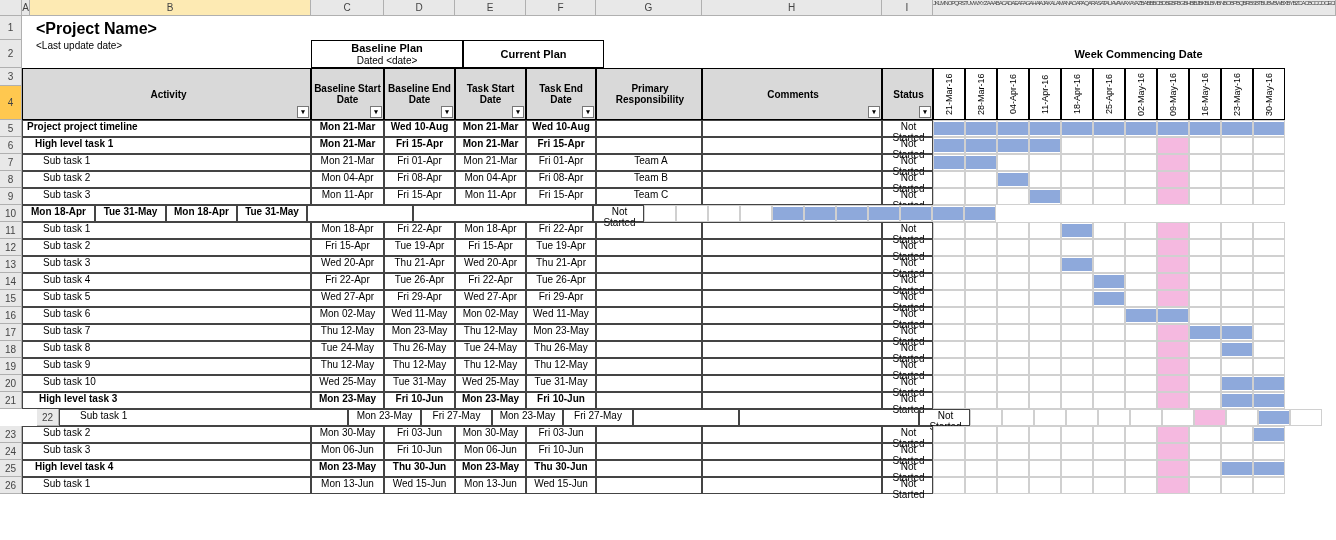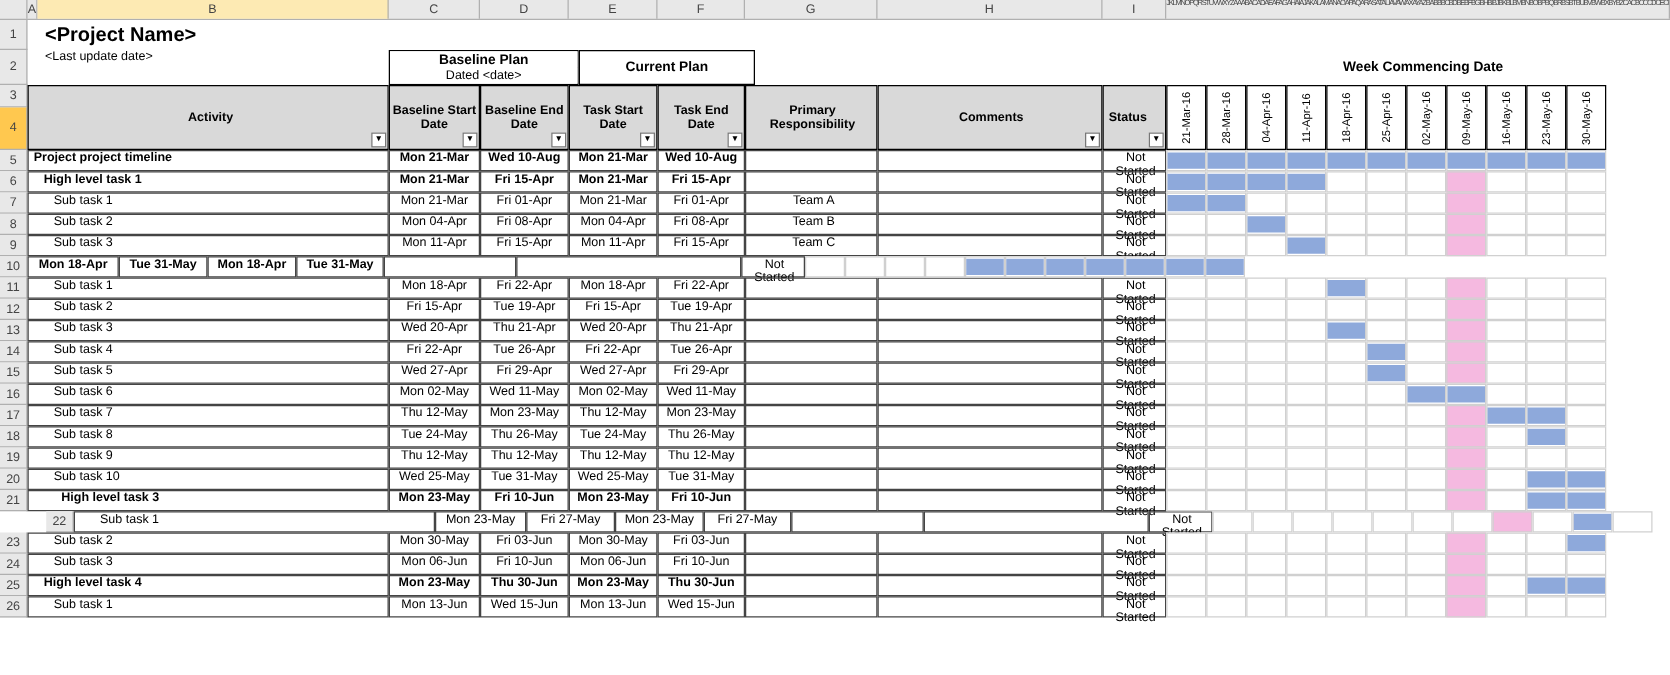--- a/index.html
+++ b/index.html
@@ -226,7 +226,7 @@
         <span>Comments</span>
         <div class="filter-btn">▾</div>
       </div>
-    <div class="colhead col-i" style="justify-content:flex-start;padding-left:4px;">
+    <div class="colhead col-i" style="justify-content:center;padding-left:4px;">
         <span>Status</span>
         <div class="filter-btn">▾</div>
       </div>

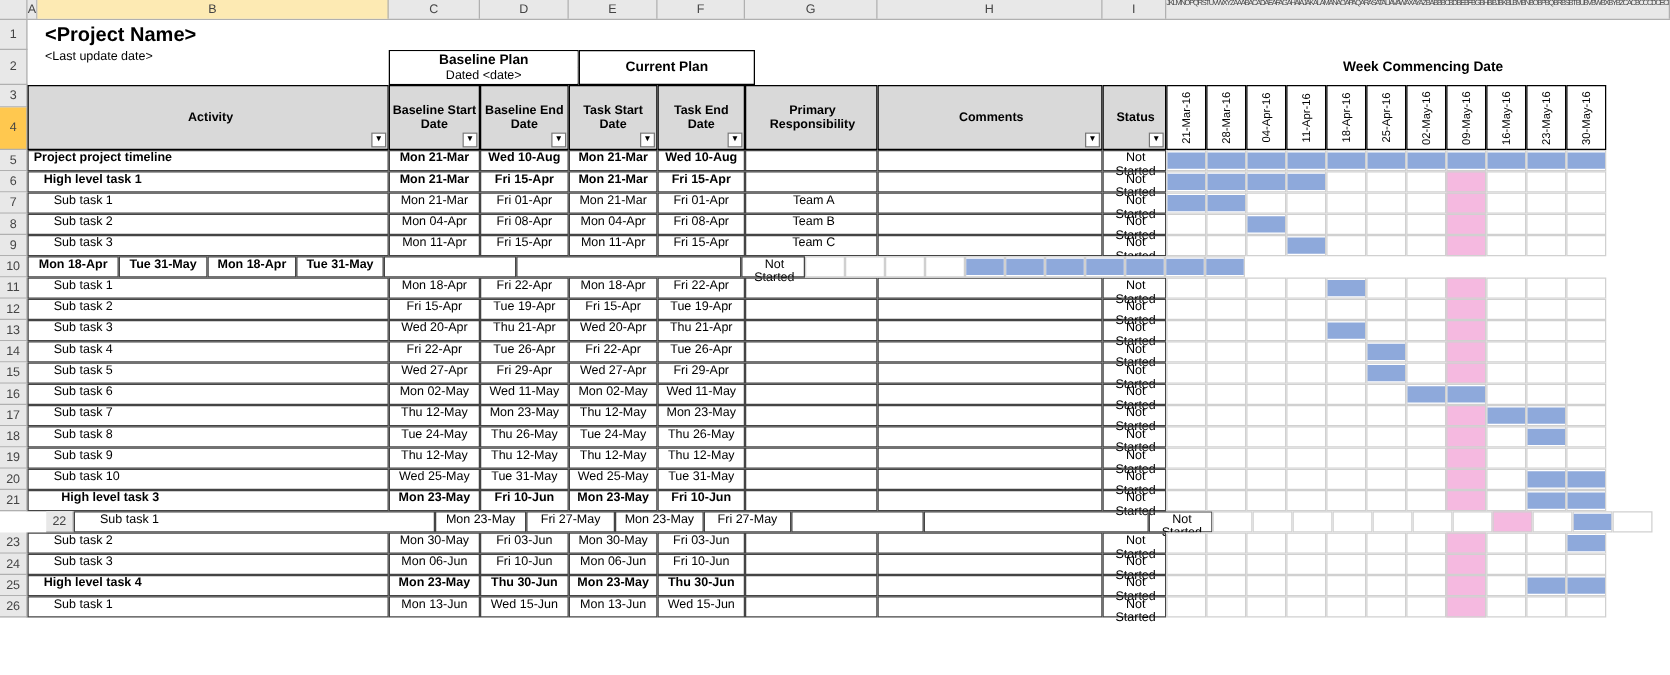--- a/index.html
+++ b/index.html
@@ -673,7 +673,7 @@
       </div>
       <div class="row" style="height: 17px;">
         <div class="row-header">21</div>
-        <div class="activity-cell bold" style="width: 289px; padding-left: 26px;">High level task 3</div>
+        <div class="activity-cell bold" style="width: 289px; padding-left: 16px;">High level task 3</div>
         <div class="data-cell bold col-c">Mon 23-May</div>
         <div class="data-cell bold col-d">Fri 10-Jun</div>
         <div class="data-cell bold col-e">Mon 23-May</div>

